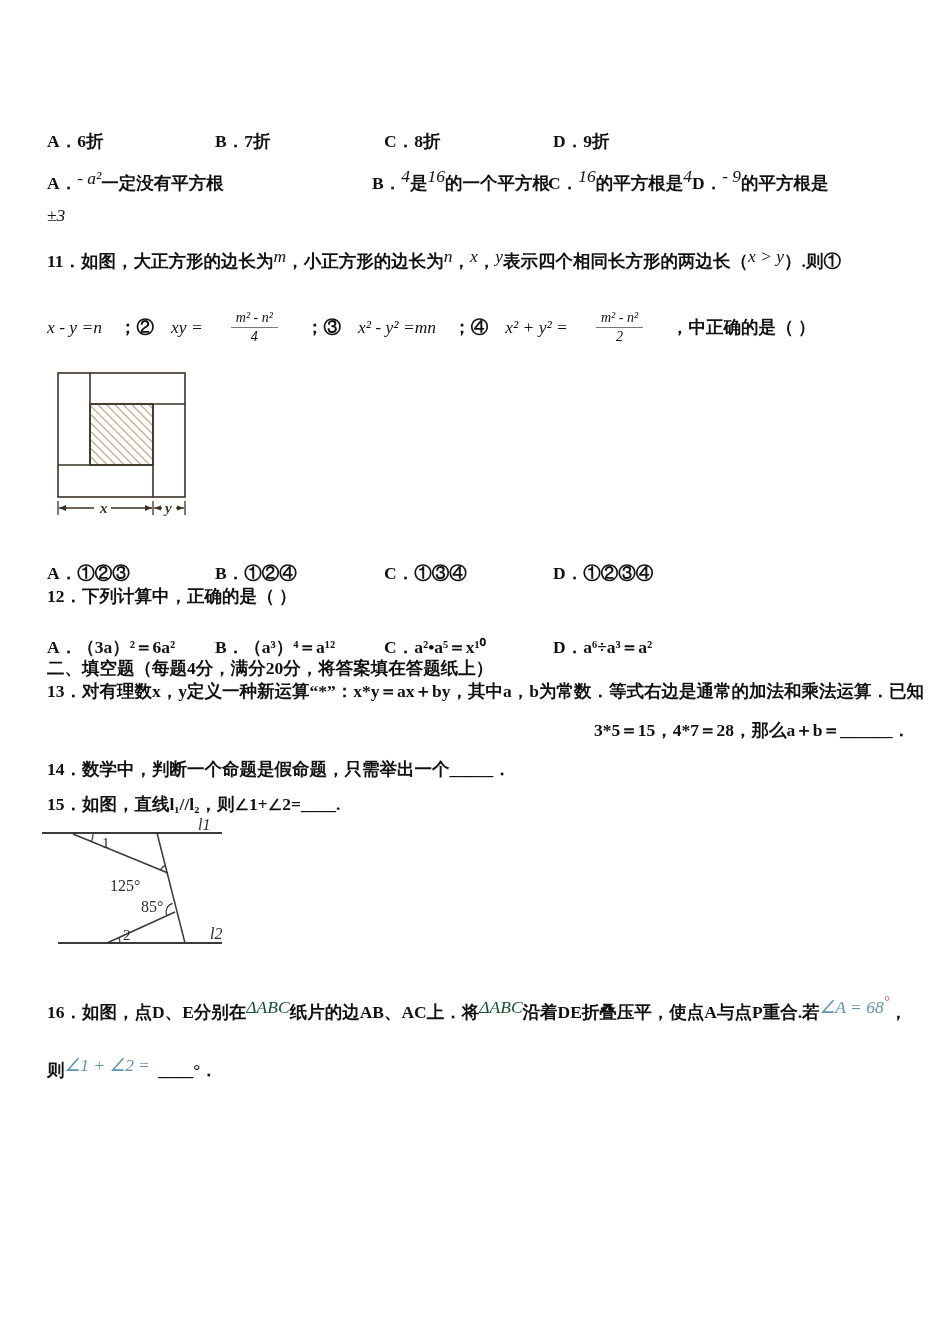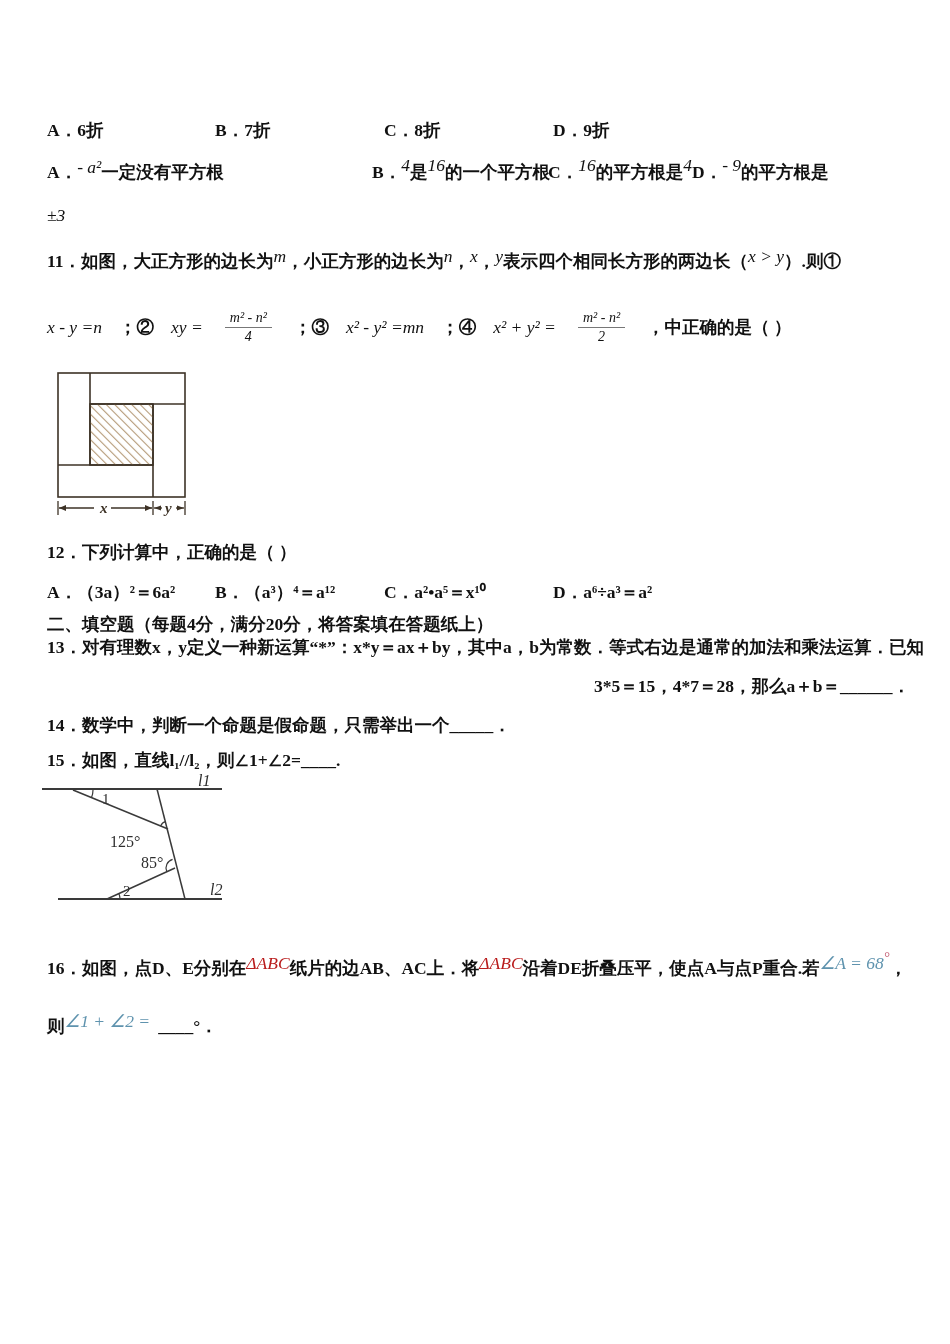--- a/index.html
+++ b/index.html
@@ -8,7 +8,7 @@
   .page { position:relative; width:950px; height:1344px; padding:100px 40px 0 47px; }
   .line { font-size:17.5px; font-weight:bold; line-height:22px; white-space:nowrap; }
   .opts { position:relative; height:22px; }
-  .opts > span { position:absolute; top:3px; white-space:nowrap; }
+  .opts > span { position:absolute; top:14px; white-space:nowrap; }
   .o1{left:0} .o2{left:168px} .o3{left:337px} .o4{left:506px}
   .q10opts .o2{left:325px} .q10opts .o3{left:501px} .q10opts .o4{left:645px}
   .m  { font-style:italic; font-family:"Liberation Serif", serif; font-weight:normal; }

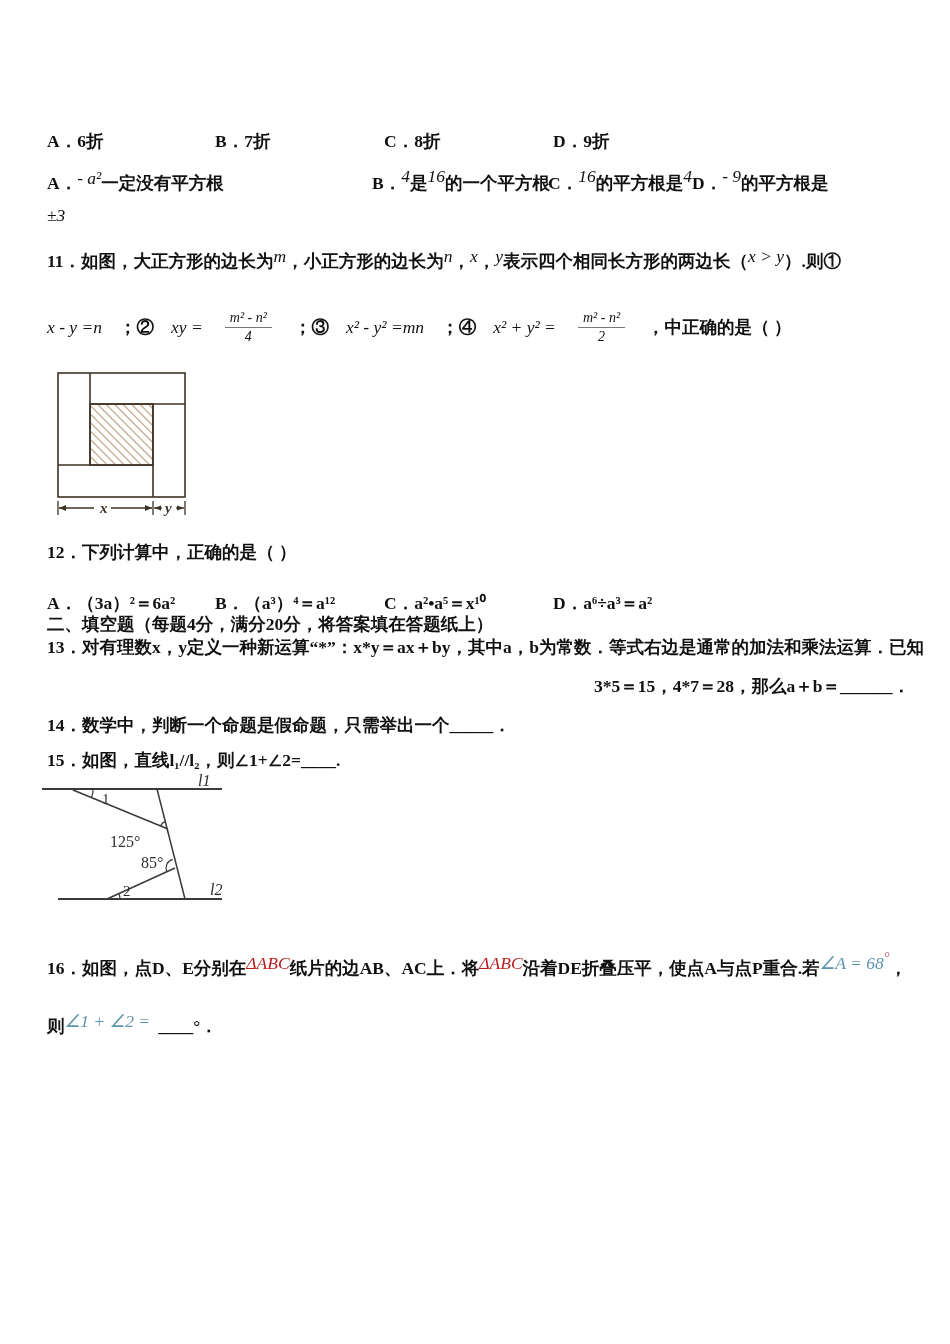--- a/index.html
+++ b/index.html
@@ -19,7 +19,7 @@
   .formula-row { display:flex; align-items:center; height:58px; font-size:17.5px;
                  font-weight:bold; white-space:nowrap; }
   .frac { display:inline-block; text-align:center; font-style:italic; font-weight:normal;
-          margin:0 5px; vertical-align:middle; }
+          margin:0 11px; vertical-align:middle; }
   .frac .num { display:block; font-size:14px; padding:0 5px 1px; }
   .frac .den { display:block; font-size:14px; border-top:1.5px solid #777; padding-top:1px; }
   .mcolor1 { color:#b91c1c; }  

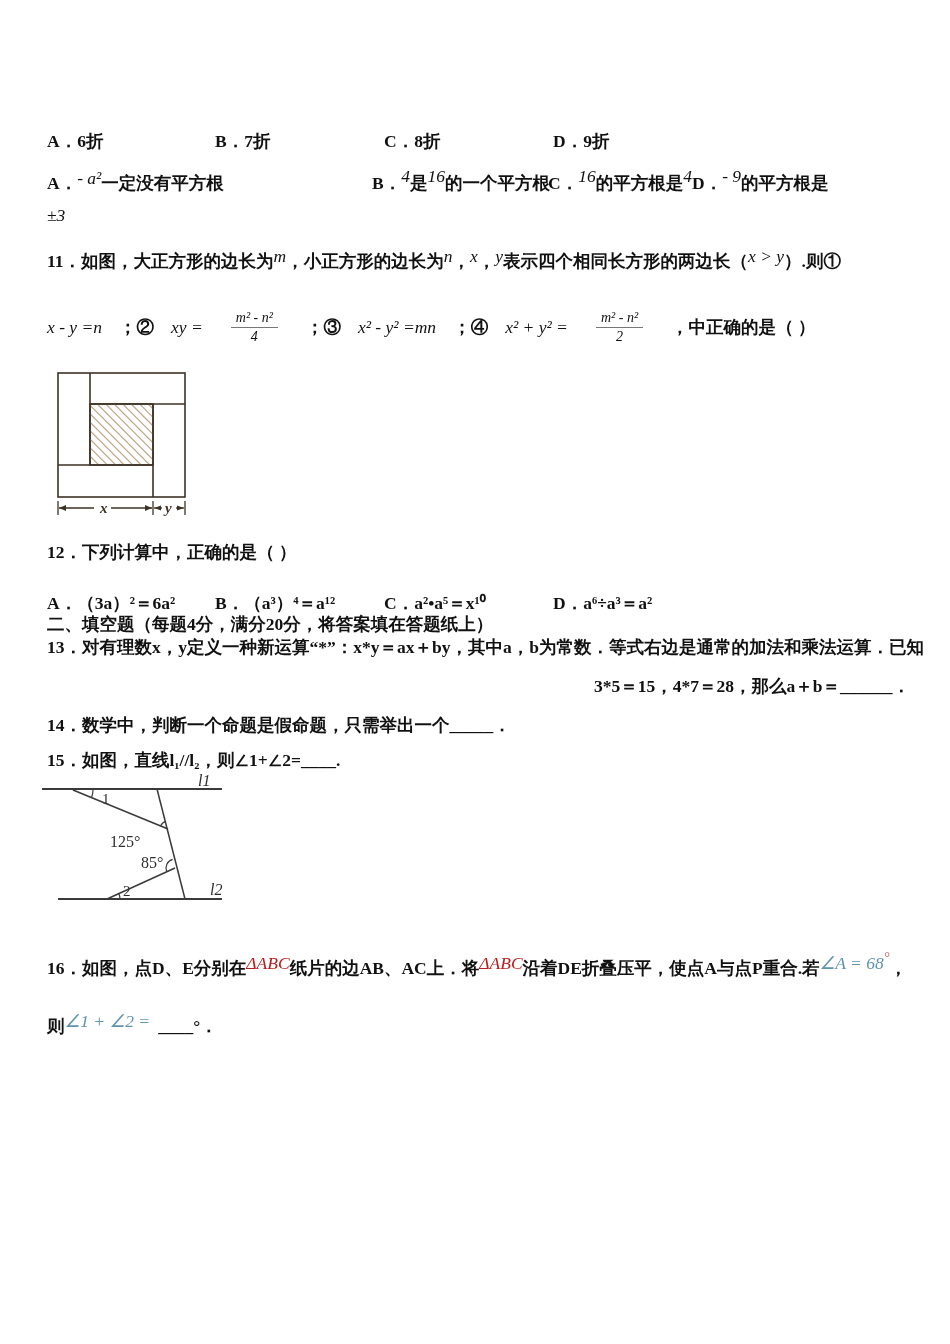--- a/index.html
+++ b/index.html
@@ -116,6 +116,12 @@
     <text x="115" y="147" font-size="15" font-style="italic" font-weight="bold" fill="#3d3226">y</text>
   </svg>
 
+  <div class="line opts" style="margin-top:22px;">
+    <span class="o1">A．①②③</span>
+    <span class="o2">B．①②④</span>
+    <span class="o3">C．①③④</span>
+    <span class="o4">D．①②③④</span>
+  </div>
 
   <div class="line" style="margin-top:15px;">12．下列计算中，正确的是（    ）</div>
 

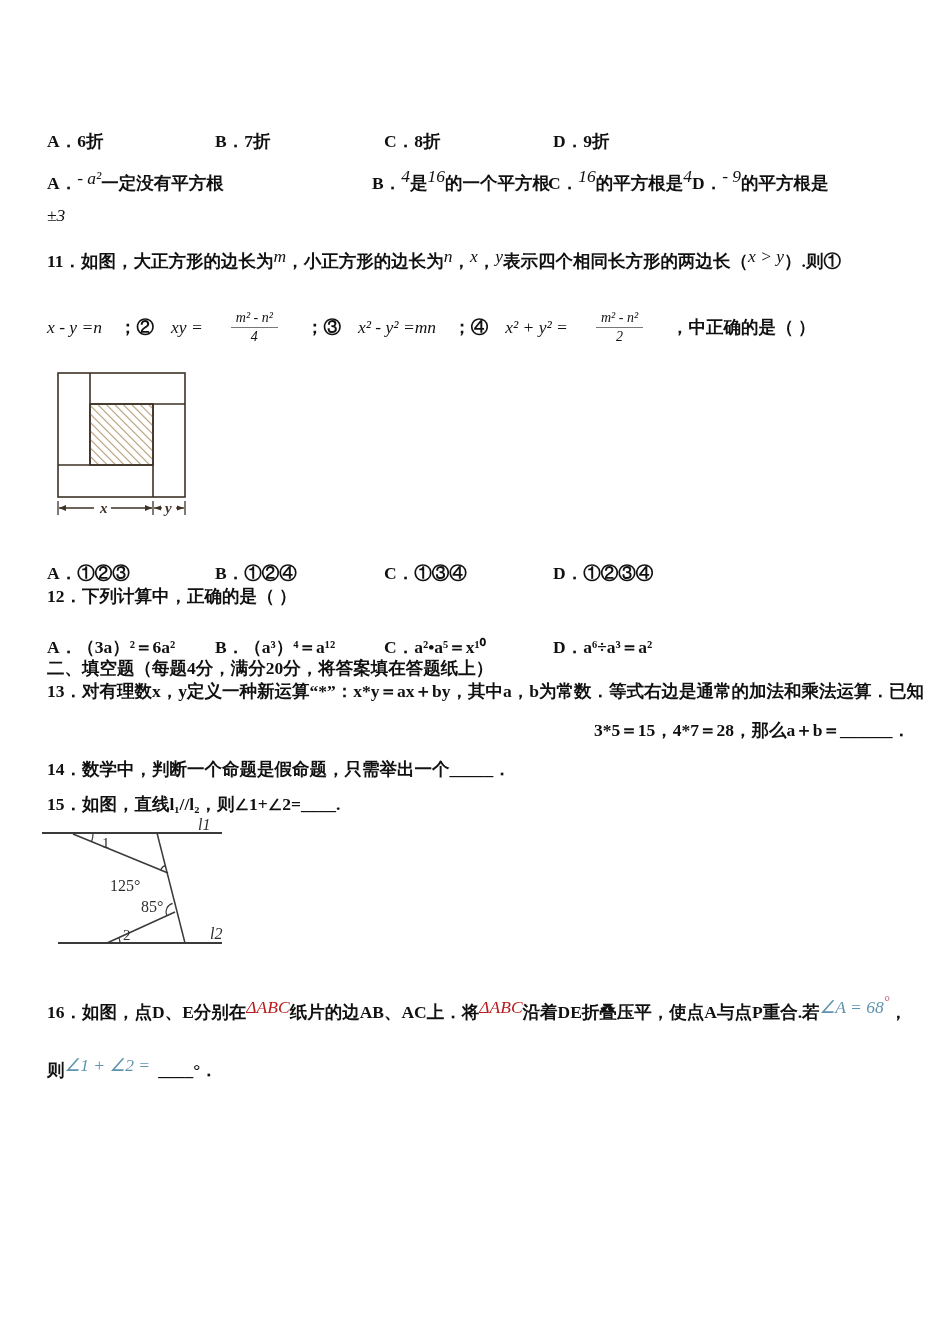--- a/index.html
+++ b/index.html
@@ -22,7 +22,7 @@
           margin:0 11px; vertical-align:middle; }
   .frac .num { display:block; font-size:14px; padding:0 5px 1px; }
   .frac .den { display:block; font-size:14px; border-top:1.5px solid #777; padding-top:1px; }
-  .mcolor1 { color:#b91c1c; }  
+  .mcolor1 { color:#14532d; }  
   .mcolor2 { color:#5f93ae; }  
   .mcolor3 { color:#c0566e; }  
   .fig { display:block; }

